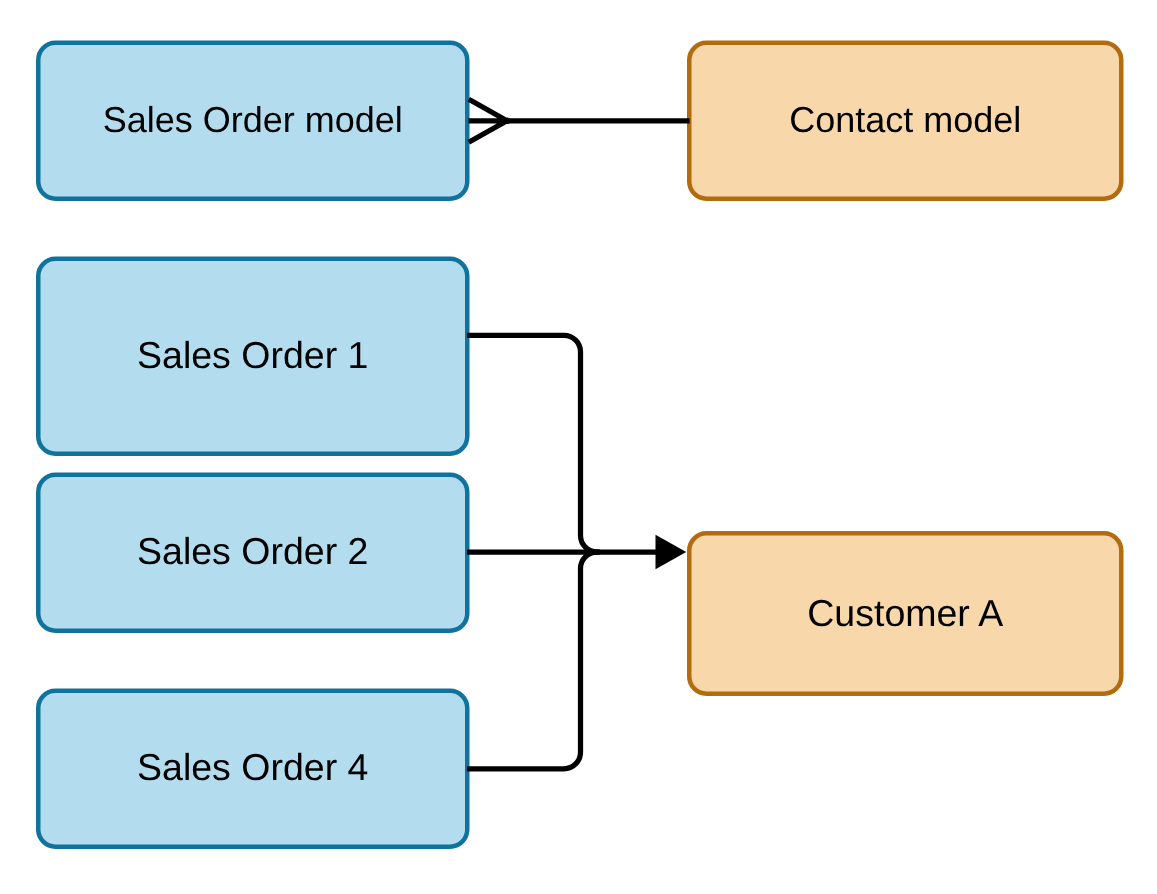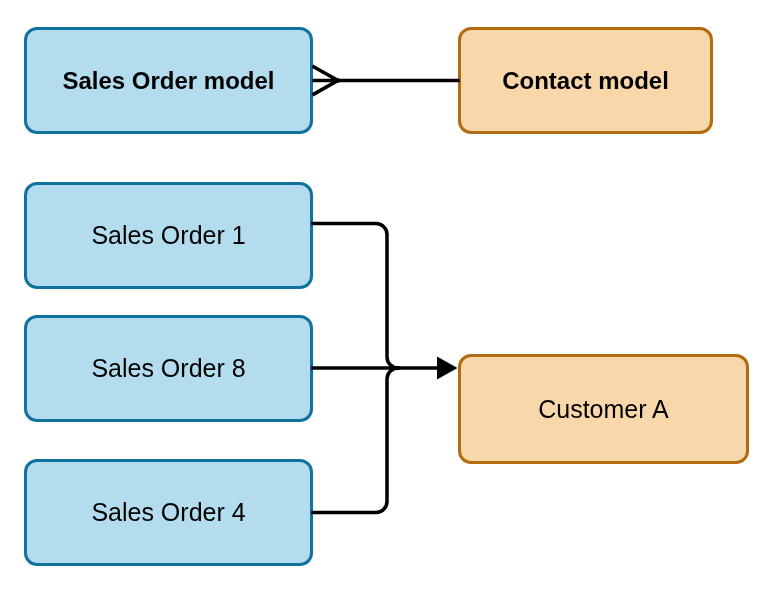--- a/index.html
+++ b/index.html
@@ -35,7 +35,7 @@
     background: var(--orange_fill, #f8d7ab);
     border-color: var(--orange_stroke, #b26b0e);
   }
-  .node.bold { font-weight: bold; font-size: 24px; }
+  .node.bold { font-weight: normal; font-size: 24px; }
 
   
   #n-sales-order-model { left: 24px;  top: 27px;  width: 289px; height: 107px; }

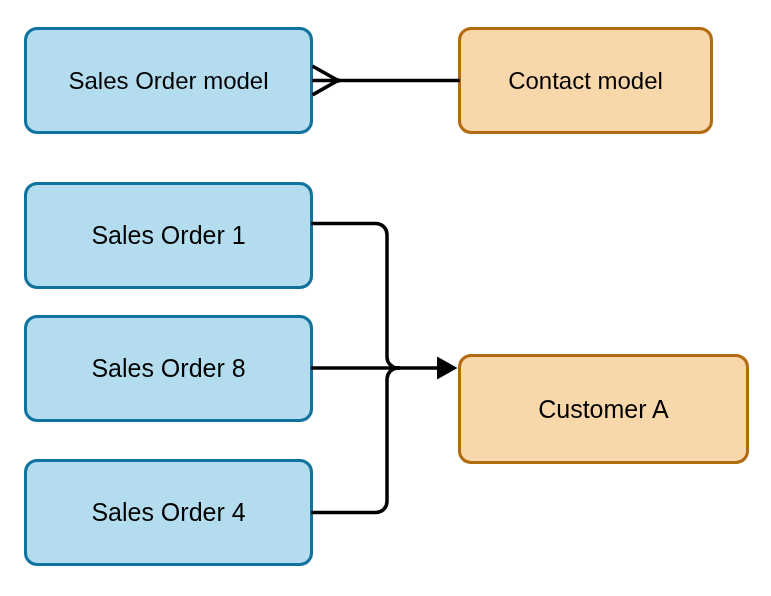--- a/index.html
+++ b/index.html
@@ -39,7 +39,7 @@
 
   
   #n-sales-order-model { left: 24px;  top: 27px;  width: 289px; height: 107px; }
-  #n-contact-model     { left: 458px; top: 27px;  width: 255px; height: 107px; }
+  #n-contact-model     { left: 458px; top: 27px;  width: 291px; height: 107px; }
   #n-sales-order-1     { left: 24px;  top: 182px; width: 289px; height: 107px; }
   #n-sales-order-2     { left: 24px;  top: 315px; width: 289px; height: 107px; }
   #n-sales-order-3     { left: 24px;  top: 459px; width: 289px; height: 107px; }

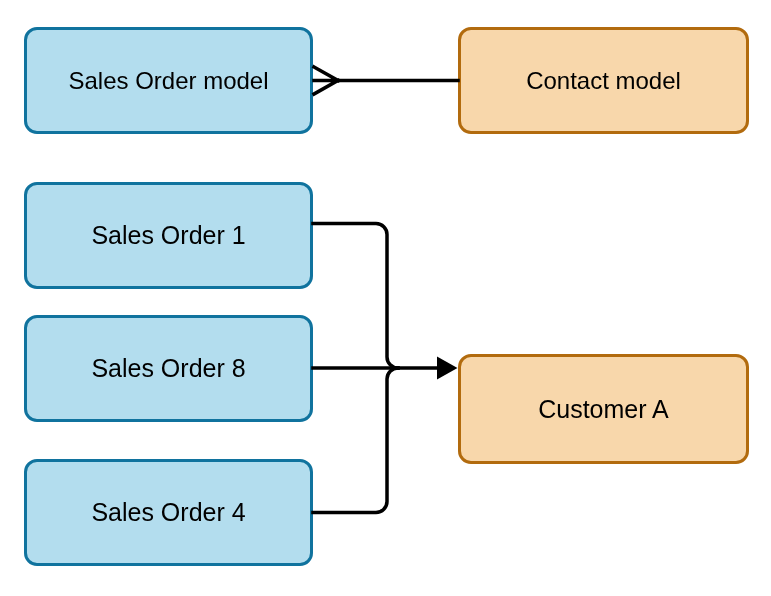--- a/index.html
+++ b/index.html
@@ -40,7 +40,7 @@
   
   #n-sales-order-model { left: 24px;  top: 27px;  width: 289px; height: 107px; }
   #n-contact-model     { left: 458px; top: 27px;  width: 291px; height: 107px; }
-  #n-sales-order-1     { left: 24px;  top: 182px; width: 289px; height: 107px; }
+  #n-sales-order-1     { left: 24px;  top: 171px; width: 289px; height: 133px; }
   #n-sales-order-2     { left: 24px;  top: 315px; width: 289px; height: 107px; }
   #n-sales-order-3     { left: 24px;  top: 459px; width: 289px; height: 107px; }
   #n-customer-a        { left: 458px; top: 315px; width: 291px; height: 110px; margin-top: 39px; }

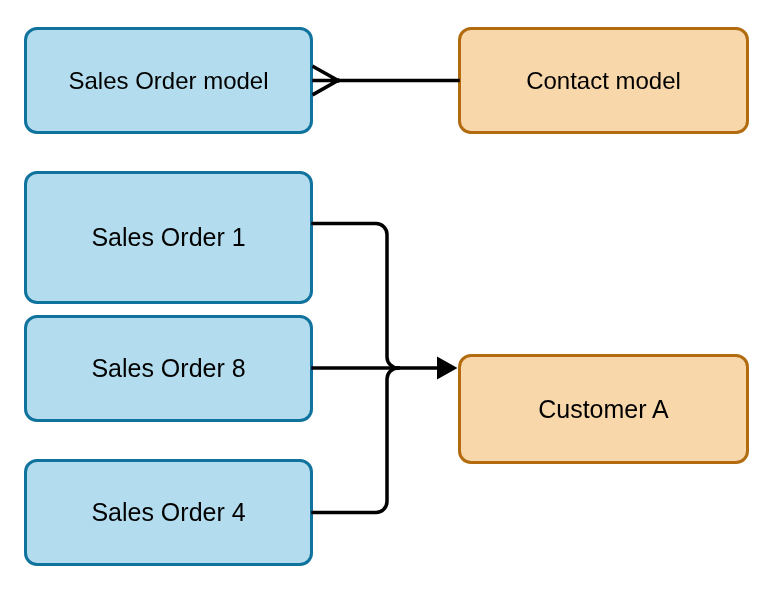--- a/index.html
+++ b/index.html
@@ -81,7 +81,7 @@
   </div>
 
   <div class="node blue" id="n-sales-order-2">
-    <span>Sales Order 8</span>
+    <span>Sales Order 2</span>
   </div>
 
   <div class="node blue" id="n-sales-order-3">

